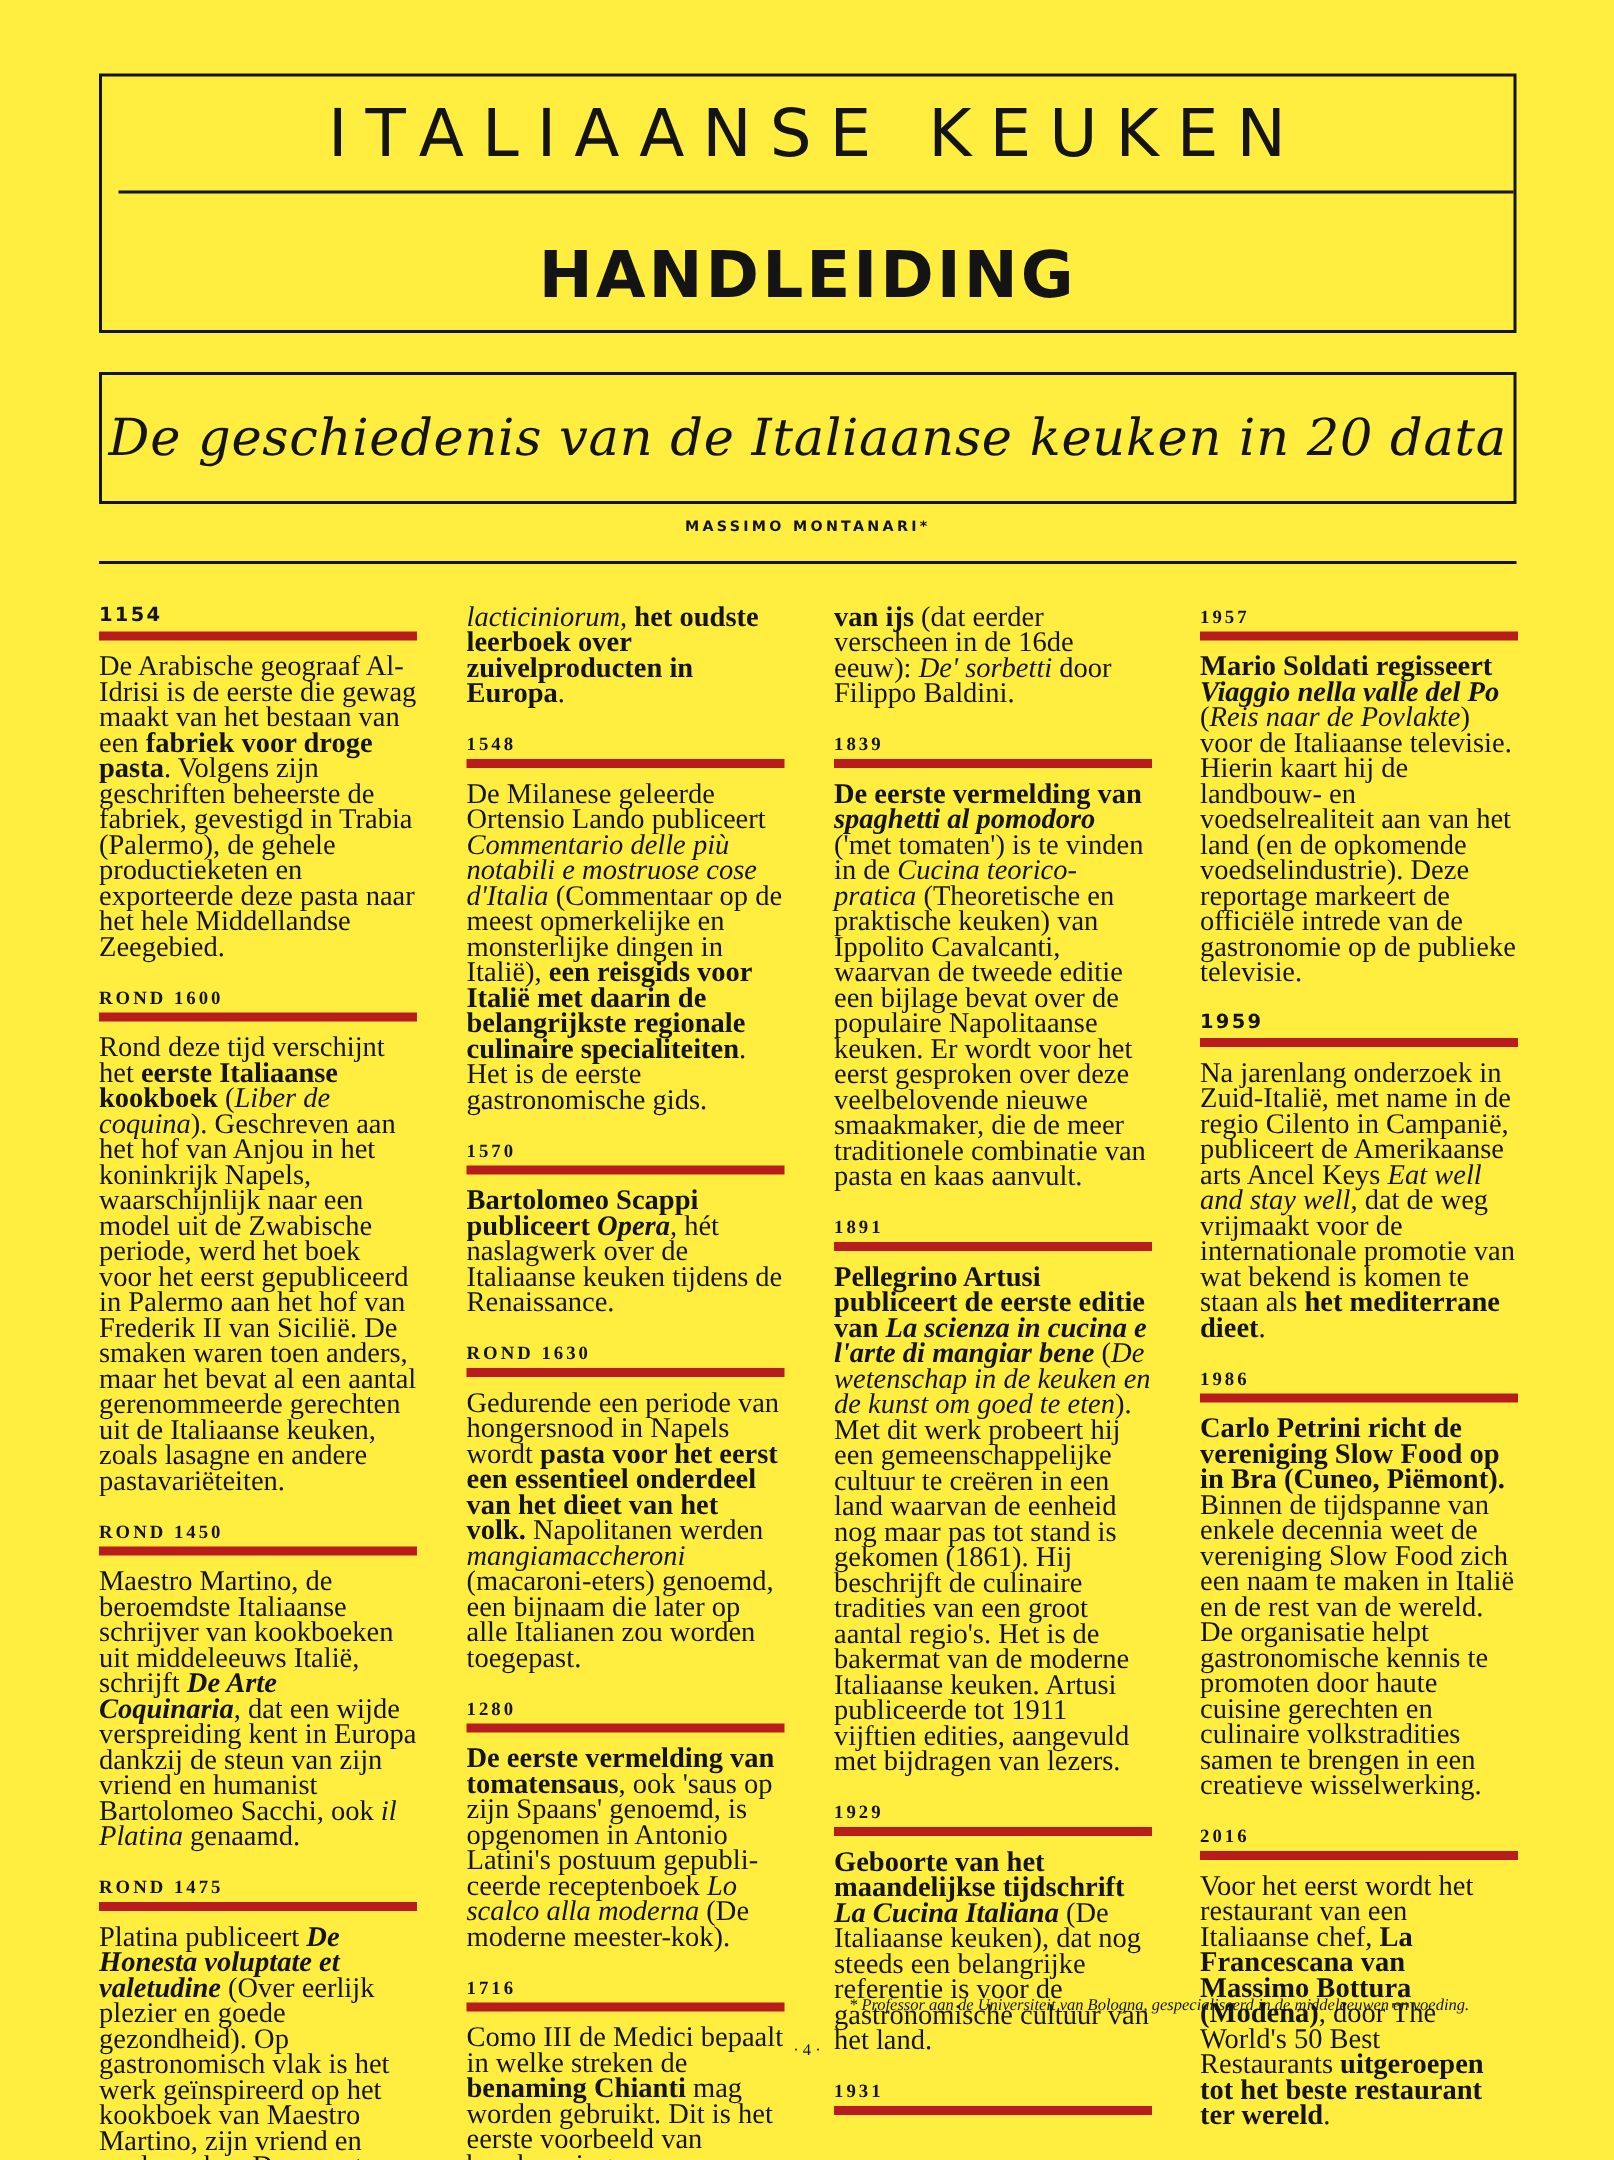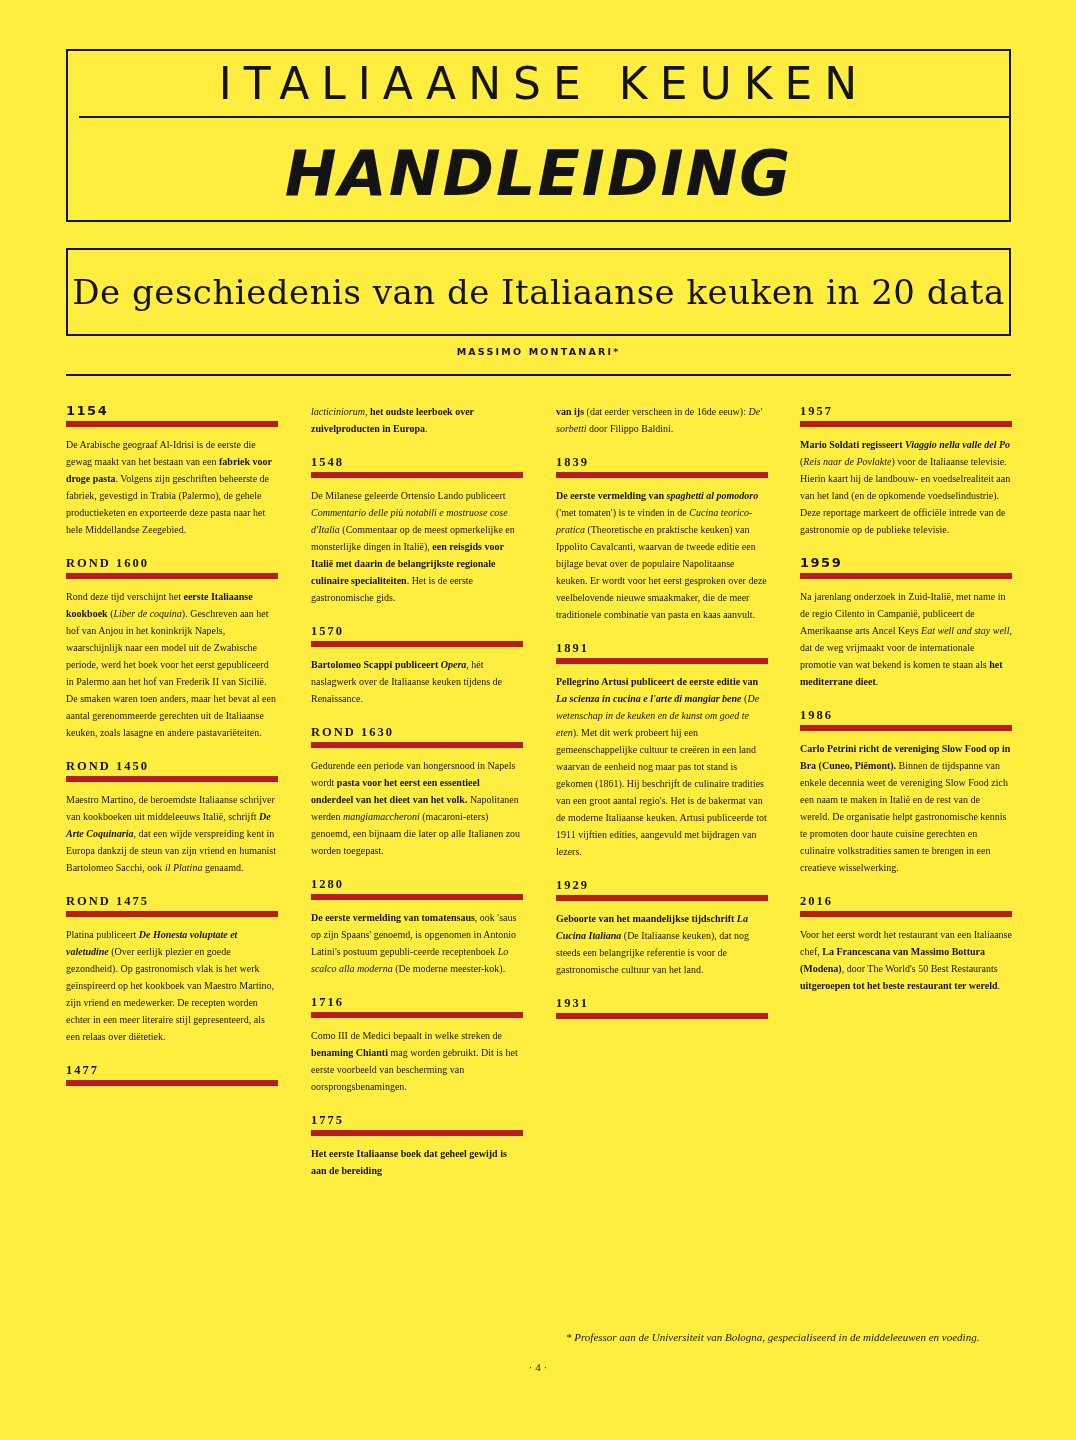--- a/index.html
+++ b/index.html
@@ -11,7 +11,7 @@
     border: 2px solid #141414;
   }
   .title-top {
-    height: 67px; border-bottom: 2px solid #141414;
+    height: 78px; border-bottom: 2px solid #141414;
     display: flex; align-items: center; justify-content: center;
     font-family: "DejaVu Sans", "Liberation Sans", sans-serif;
     font-size: 44px; letter-spacing: 12px; font-weight: normal;

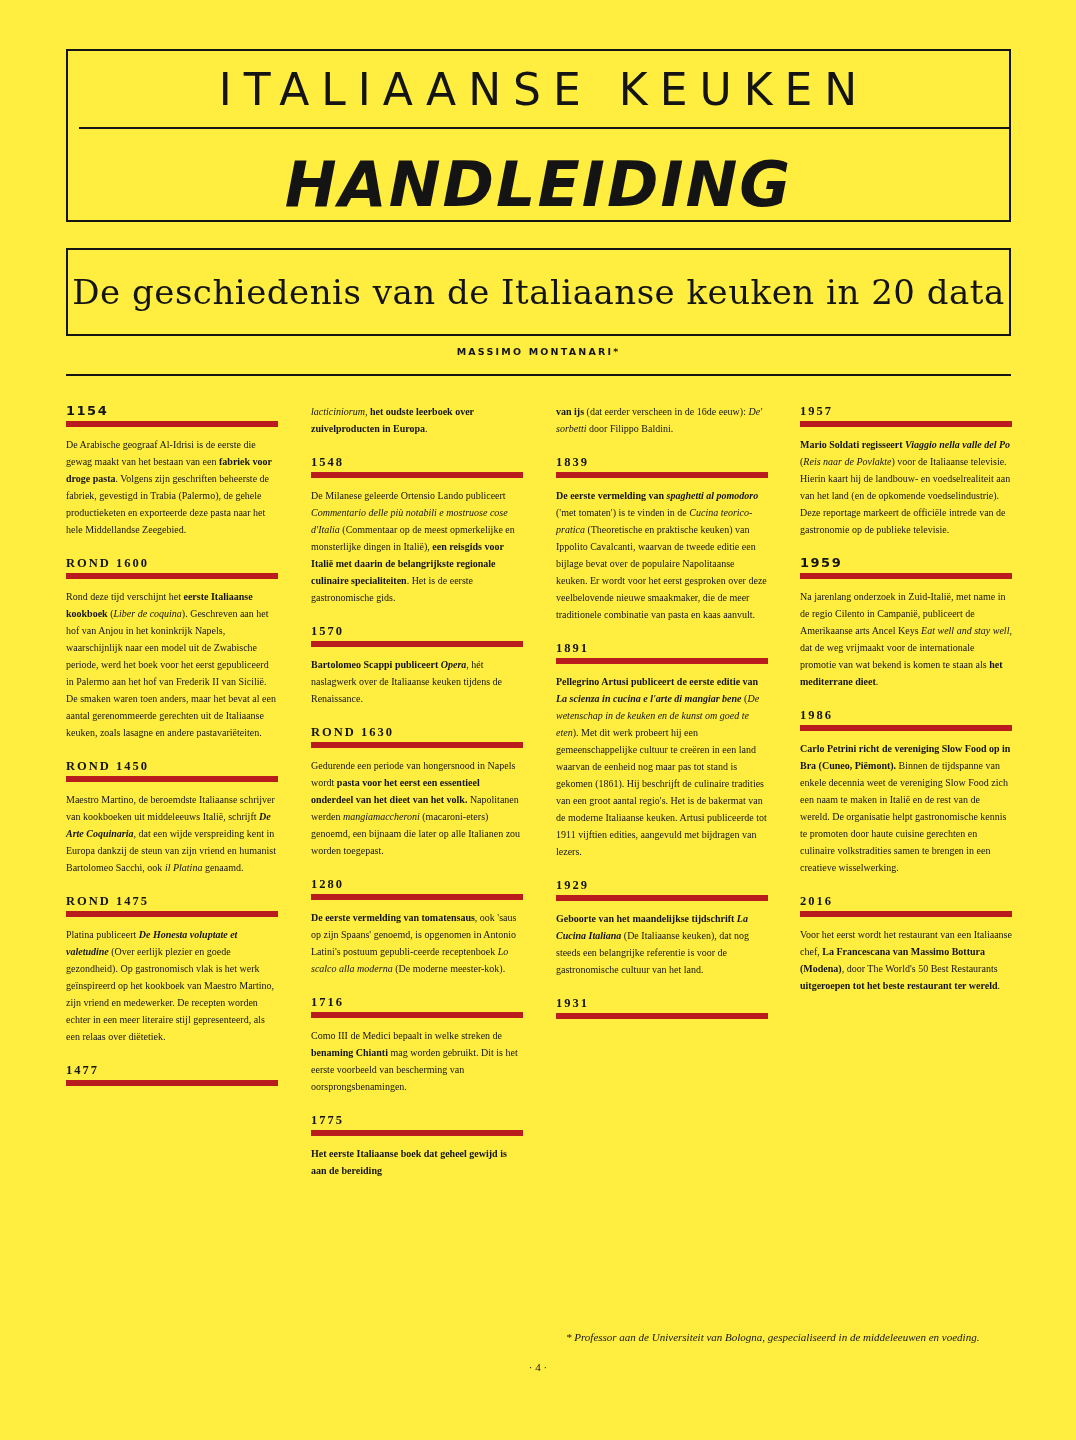--- a/index.html
+++ b/index.html
@@ -20,7 +20,7 @@
   .title-bottom {
     height: 110px; display: flex; align-items: center; justify-content: center;
     font-family: "DejaVu Sans", "Liberation Sans", sans-serif;
-    font-weight: bold; font-size: 62px; letter-spacing: 2px; font-style: italic;
+    font-weight: bold; font-size: 43px; letter-spacing: 2px;
   }
   .subtitle-box {
     position: absolute; left: 66px; top: 248px; width: 945px; height: 88px;

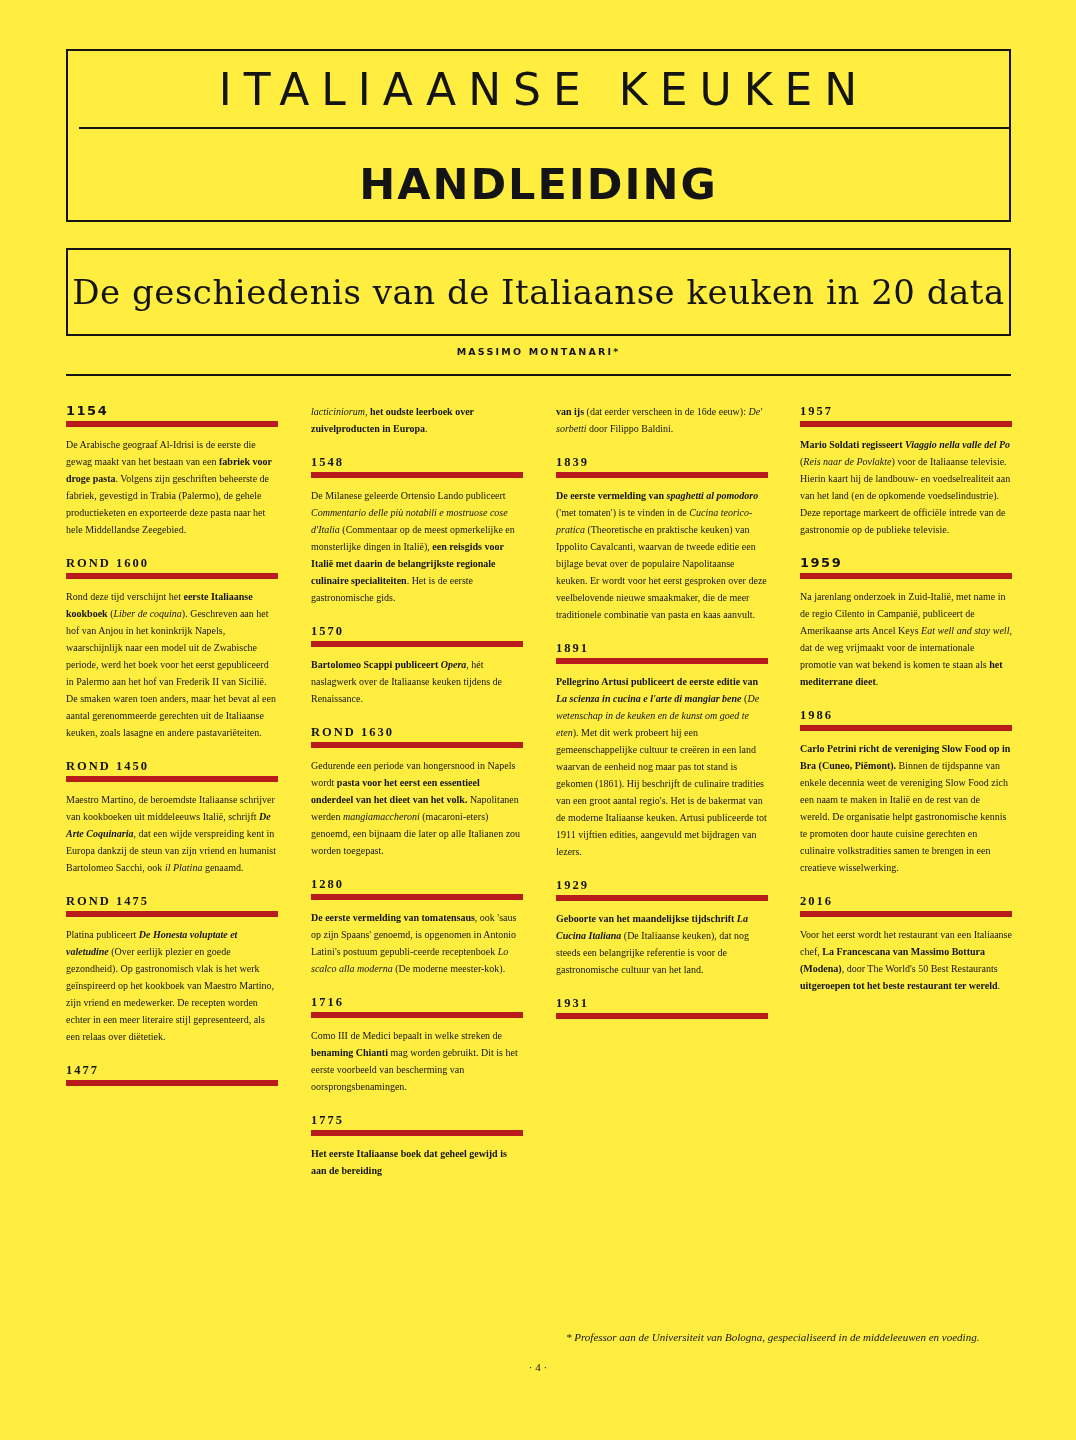--- a/index.html
+++ b/index.html
@@ -27,7 +27,7 @@
     border: 2px solid #141414;
     display: flex; align-items: center; justify-content: center;
     font-family: "DejaVu Serif", "Liberation Serif", serif;
-    font-size: 34px; letter-spacing: 0.5px;
+    font-style: italic; font-size: 34px; letter-spacing: 0.5px;
   }
   .author {
     position: absolute; left: 66px; top: 346px; width: 945px; text-align: center;

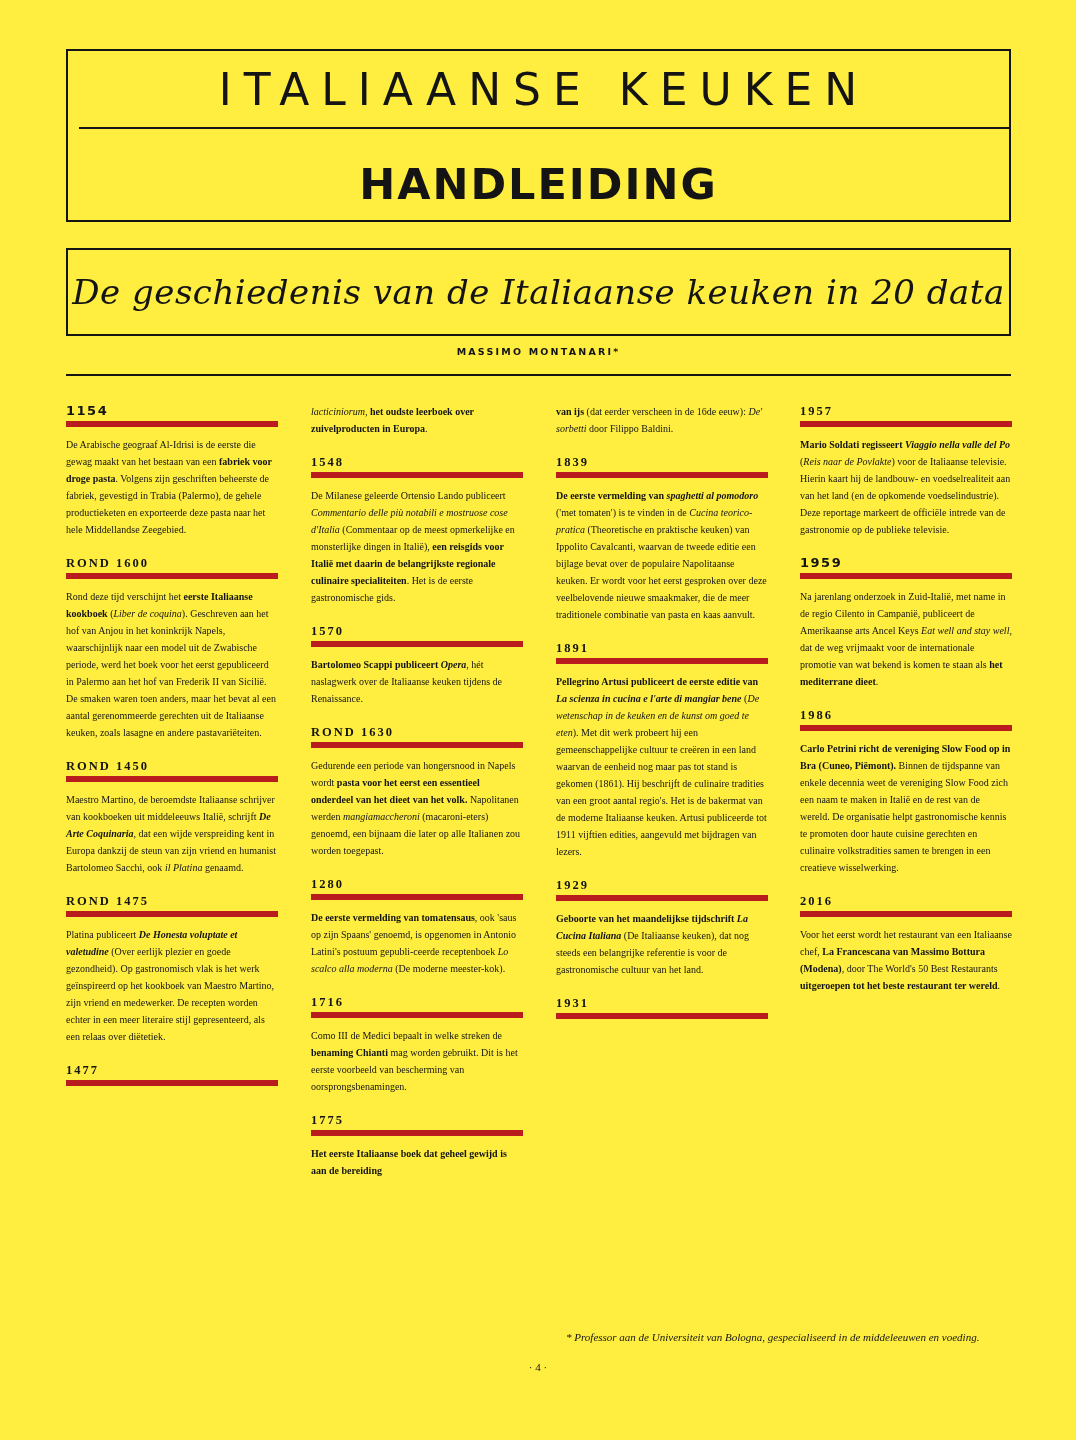--- a/index.html
+++ b/index.html
@@ -51,7 +51,7 @@
     border-bottom: 6px solid #b91c1c; margin-bottom: 9px; line-height: 16px;
   }
   .date.sans { font-family: "DejaVu Sans", "Liberation Sans", sans-serif; font-size: 13px; letter-spacing: 1.5px; }
-  .text { font-size: 10px; line-height: 17px; }
+  .text { font-size: 19px; line-height: 17px; }
   .text b { font-weight: bold; }
   .text i { font-style: italic; }
 

